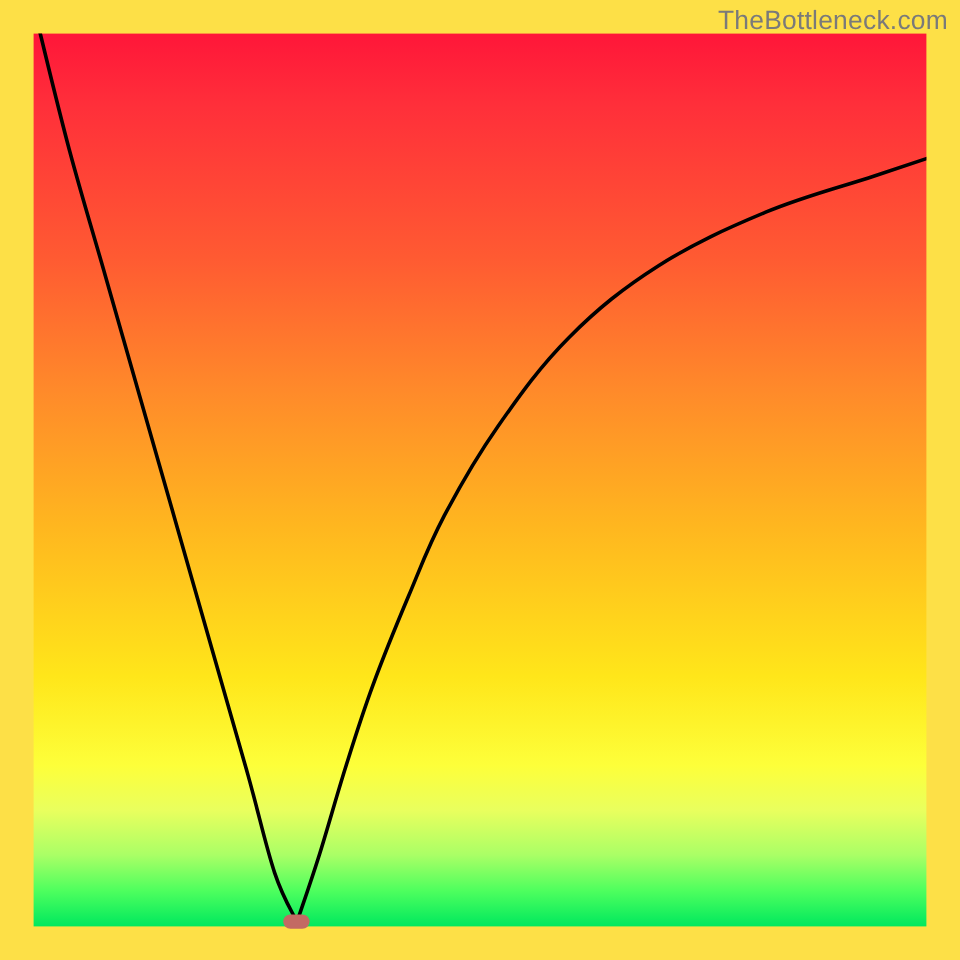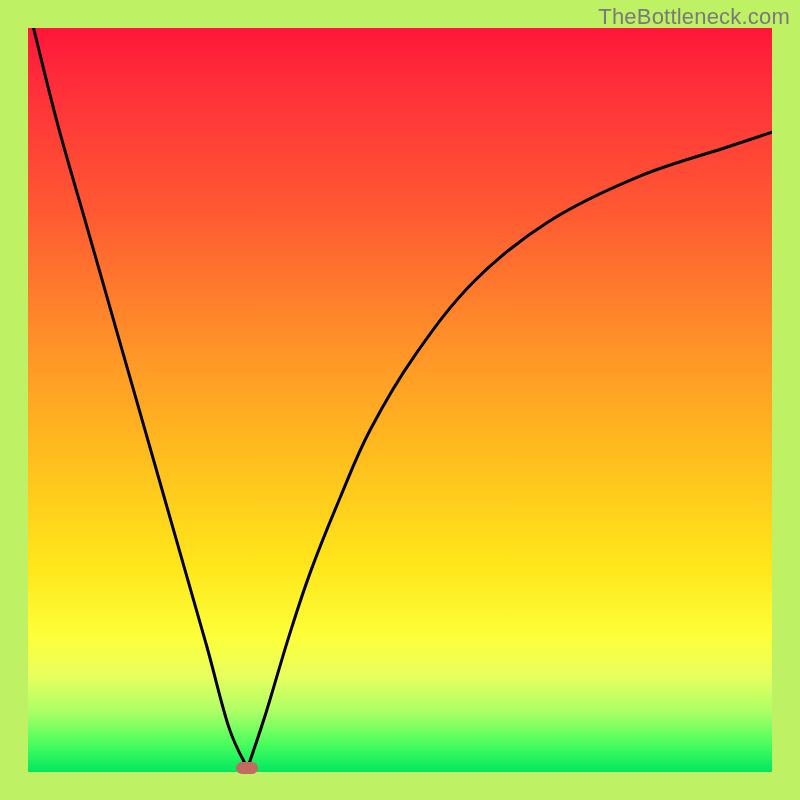--- a/index.html
+++ b/index.html
@@ -17,7 +17,7 @@
     top: 0;
     width: 800px;
     height: 800px;
-    background: #bef264;
+    background: #fde047;
   }
   .plot {
     position: absolute;

